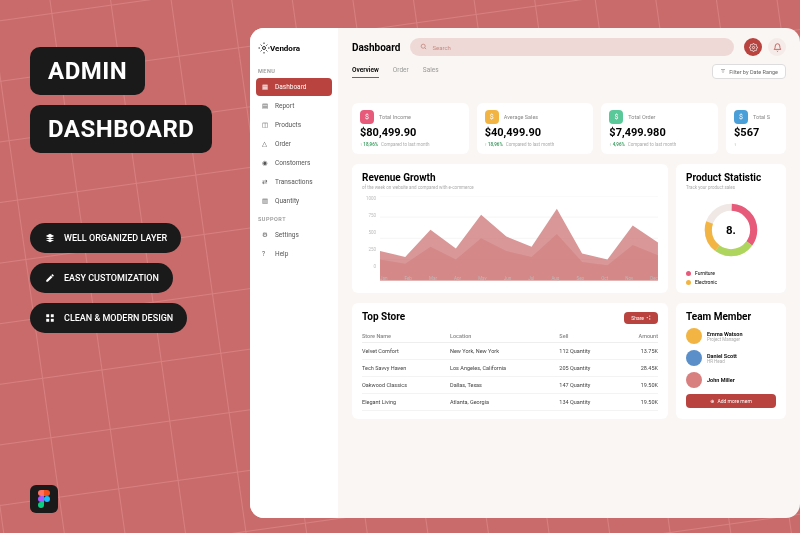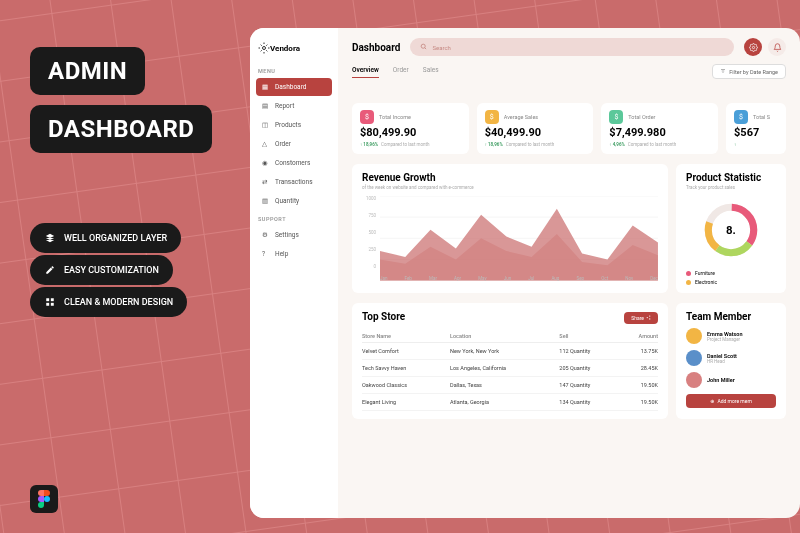--- a/index.html
+++ b/index.html
@@ -8,7 +8,7 @@
 .promo{position:absolute;left:30px;top:47px;z-index:2}
 .promo h1{background:#1a1a1a;color:#fff;font-size:24px;font-weight:700;padding:10px 18px;border-radius:10px;display:inline-block;margin-bottom:10px;letter-spacing:.5px}
 .promo .pills{margin-top:60px}
-.pill{background:#1a1a1a;color:#fff;font-size:9px;font-weight:500;padding:9px 14px;border-radius:20px;display:flex;align-items:center;gap:8px;margin-bottom:2px;width:fit-content}
+.pill{background:#1a1a1a;color:#fff;font-size:9px;font-weight:500;padding:9px 14px;border-radius:20px;display:flex;align-items:center;gap:8px;margin-bottom:10px;width:fit-content}
 .pill-icon{width:12px;height:12px;display:flex;align-items:center;justify-content:center}
 .figma-badge{position:absolute;left:30px;bottom:20px;width:28px;height:28px;background:#1a1a1a;border-radius:6px;display:flex;align-items:center;justify-content:center;z-index:2}
 .dashboard{position:absolute;right:0;top:28px;width:550px;height:490px;background:#faf6f3;border-radius:14px;overflow:hidden;z-index:1;display:flex}

